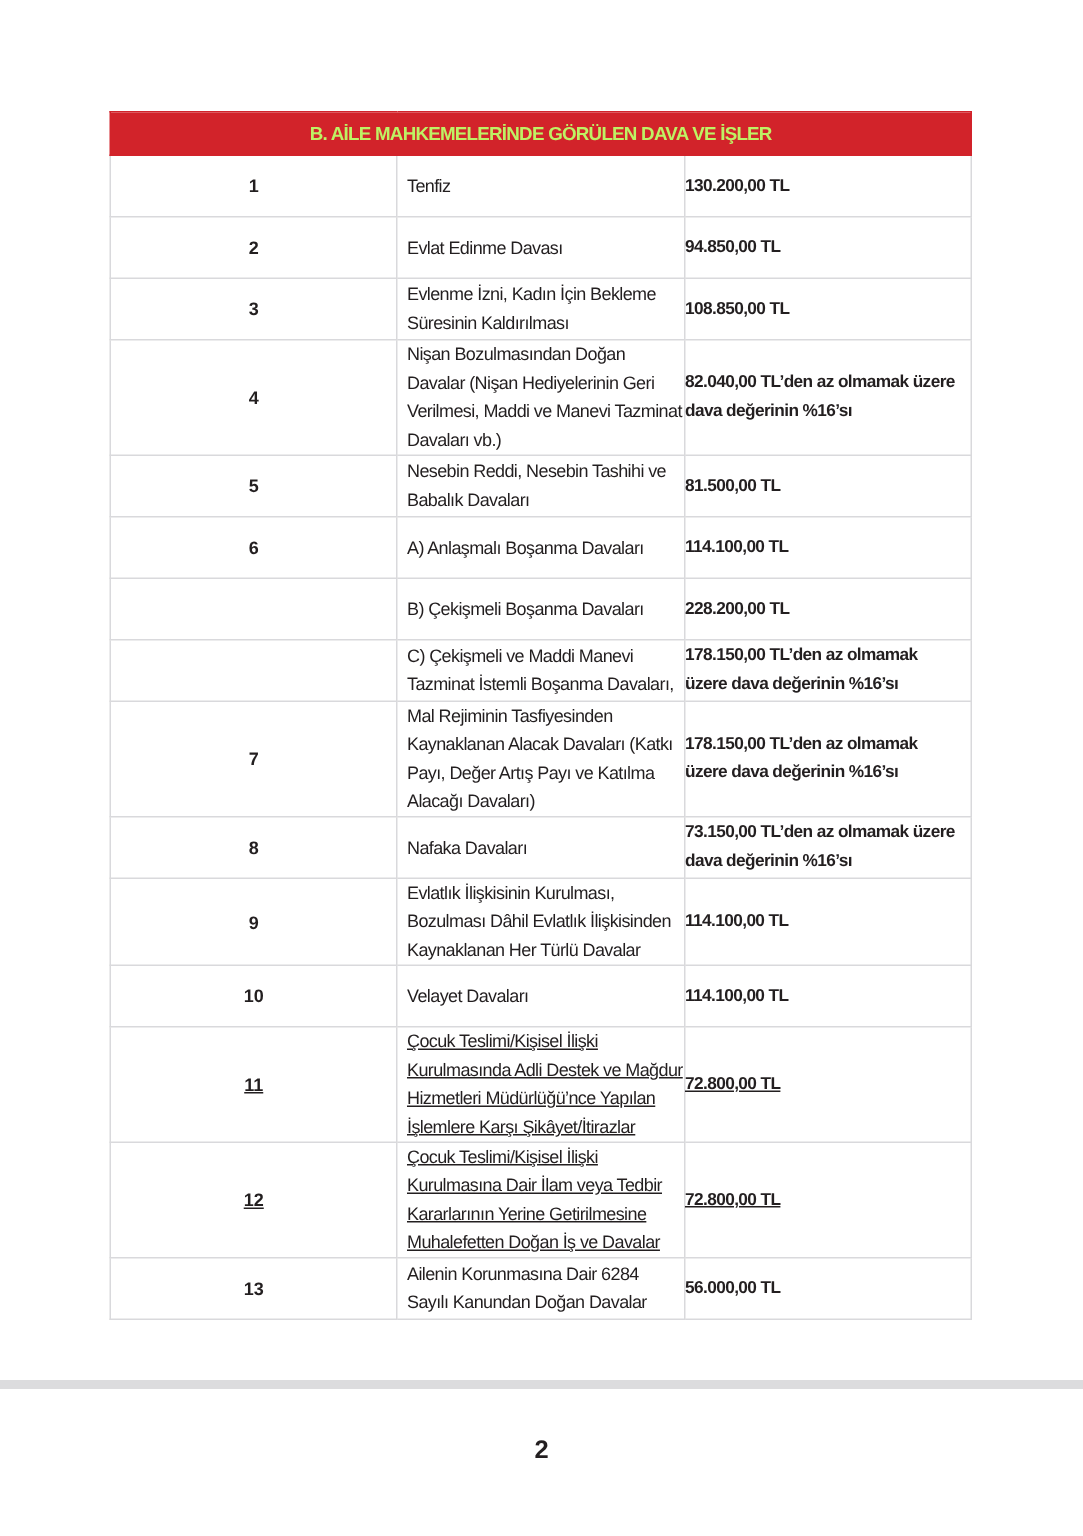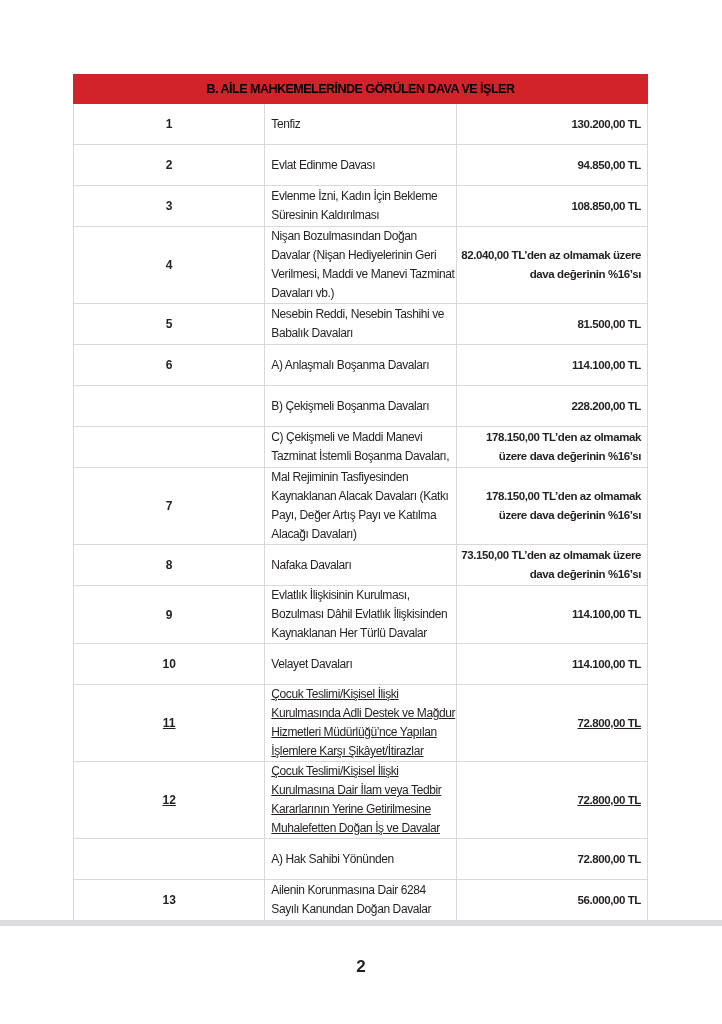--- a/index.html
+++ b/index.html
@@ -13,7 +13,7 @@
   }
   .tbl td, .tbl th { border: 1px solid #d9d9dc; padding: 0; }
   .tbl th {
-    background: #d2232a; color: #000000; height: 28px;
+    background: #d2232a; color: #bef264; height: 28px;
     font-family: "Liberation Sans", sans-serif; font-weight: bold; font-size: 12.5px;
     letter-spacing: -0.5px; text-align: center; border-color: #d2232a;
   }

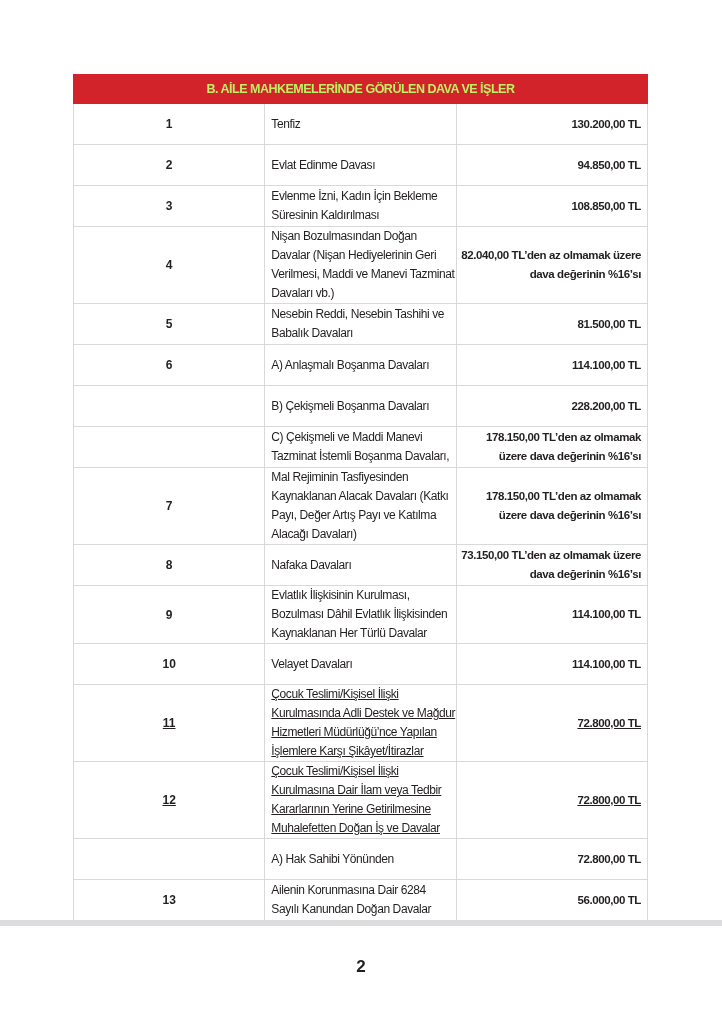--- a/index.html
+++ b/index.html
@@ -19,7 +19,7 @@
   }
   .c-num { width: 37px; text-align: center; font-weight: bold; font-size: 12px; }
   .c-desc { width: 295px; padding-left: 6px !important; font-size: 12px; line-height: 19px; letter-spacing: -0.4px; }
-  .c-val { text-align: right; padding-right: 6px !important; font-weight: bold; font-size: 11.5px; line-height: 19px; letter-spacing: -0.4px; }
+  .c-val { text-align: left; padding-right: 6px !important; font-weight: bold; font-size: 11.5px; line-height: 19px; letter-spacing: -0.4px; }
   .r1 td { height: 40px; }
   .r2 td { height: 40px; }
   .r3 td { height: 58px; text-decoration: underline; }

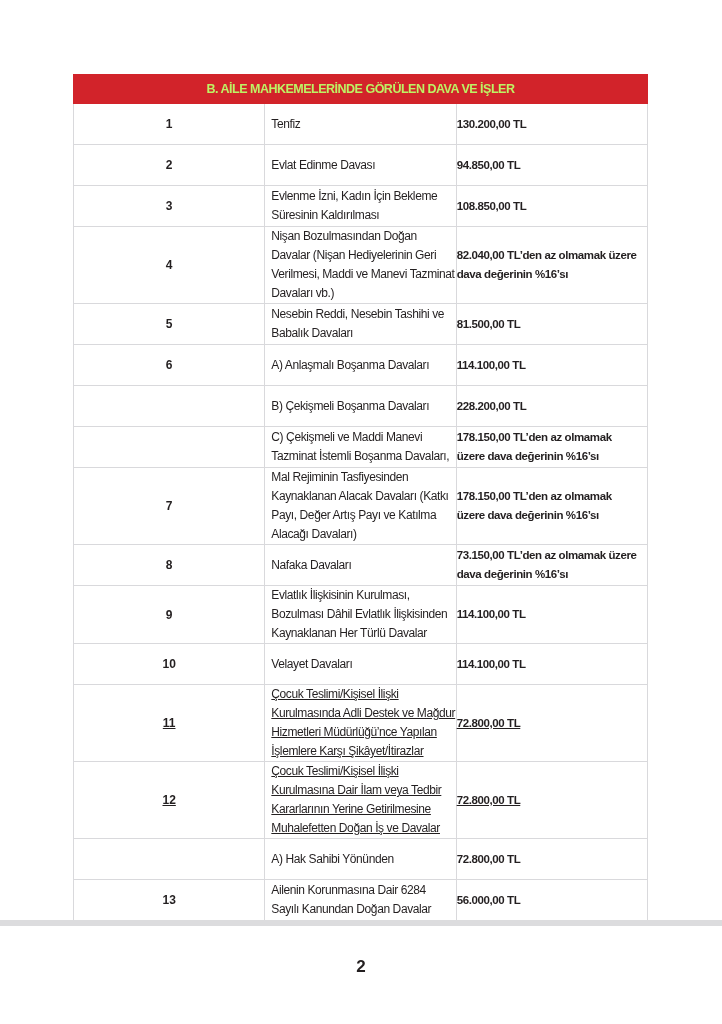--- a/index.html
+++ b/index.html
@@ -111,11 +111,6 @@
         <td class="c-desc">Çocuk Teslimi/Kişisel İlişki Kurulmasına Dair İlam veya Tedbir Kararlarının Yerine Getirilmesine Muhalefetten Doğan İş ve Davalar</td>
         <td class="c-val">72.800,00 TL</td>
       </tr>
-      <tr class="r1">
-        <td class="c-num"></td>
-        <td class="c-desc">A) Hak Sahibi Yönünden</td>
-        <td class="c-val">72.800,00 TL</td>
-      </tr>
       <tr class="r2">
         <td class="c-num">13</td>
         <td class="c-desc">Ailenin Korunmasına Dair 6284 Sayılı Kanundan Doğan Davalar</td>

